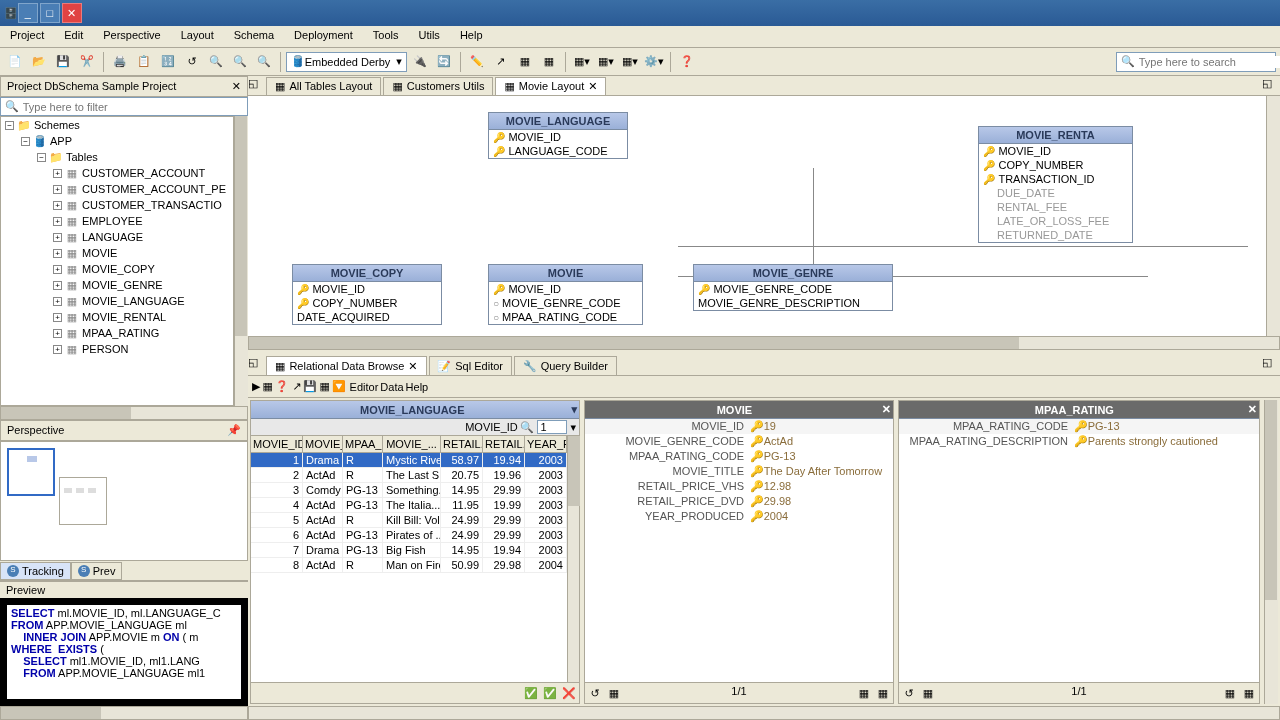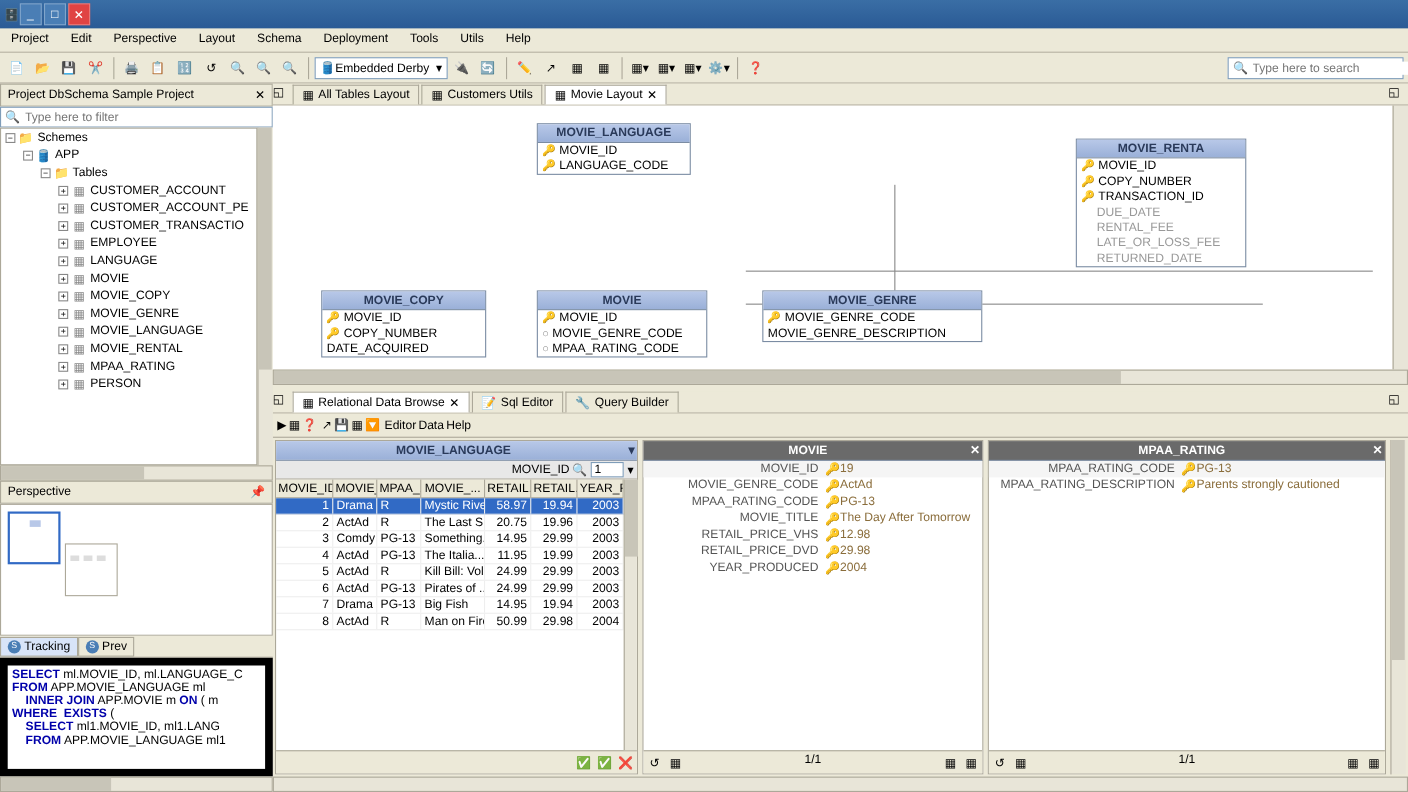--- a/index.html
+++ b/index.html
@@ -255,6 +255,7 @@
           <span>Prev</span>
         </div>
     </div>
+    <div class="sql-bar">Preview</div>
     <div class="sql-area" style="height:108px;">
       <div><span class="kw">SELECT</span> ml.MOVIE_ID, ml.LANGUAGE_C</div>
       <div><span class="kw">FROM</span> APP.MOVIE_LANGUAGE ml</div>

